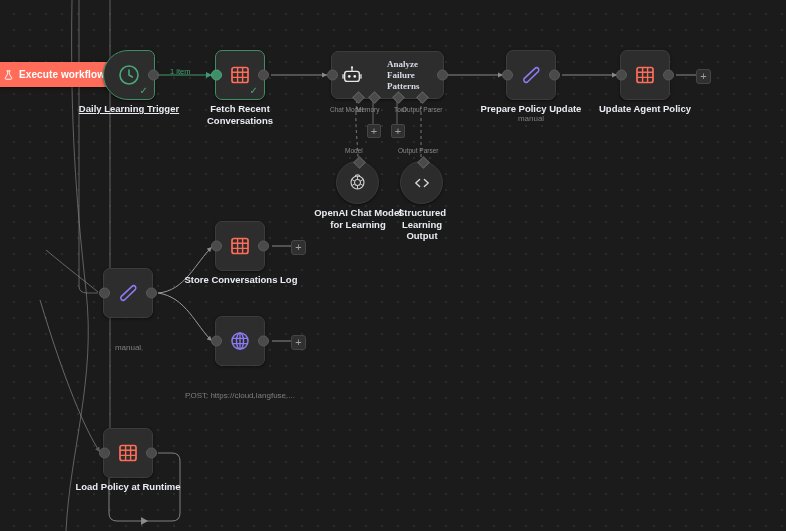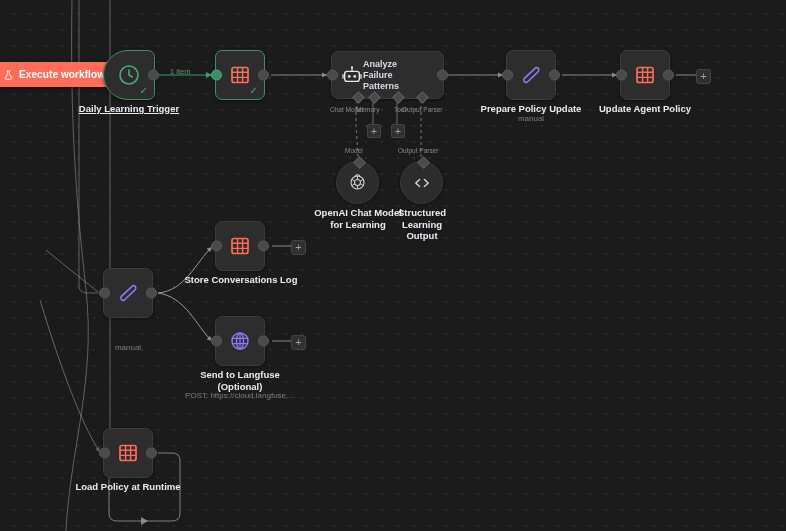--- a/index.html
+++ b/index.html
@@ -64,7 +64,8 @@
     width: 113px; height: 48px;
     justify-content: flex-start;
     padding-left: 9px;
-    gap: 0;
+    gap: 24px;
+    font-family: Liberation Serif, serif;
   }
   .agent-title {
     font-size: 9px;

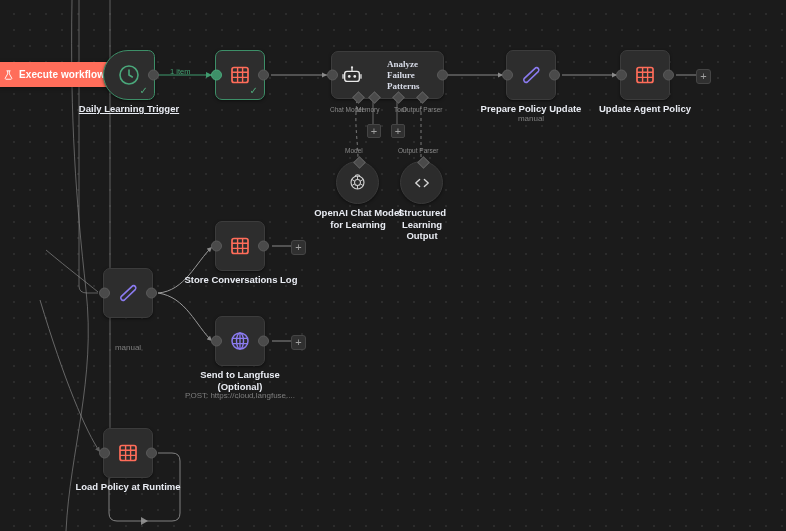--- a/index.html
+++ b/index.html
@@ -255,6 +255,8 @@
       <span class="ep out"></span>
     </div>
   </div>
+  <div class="nlabel" style="left:185px; top:103px; width:110px;">Fetch Recent
+Conversations</div>
   <div class="edge-label green" style="left:170px; top:67px;">1 item</div>
 
   <div class="node" style="left:331px; top:51px;">

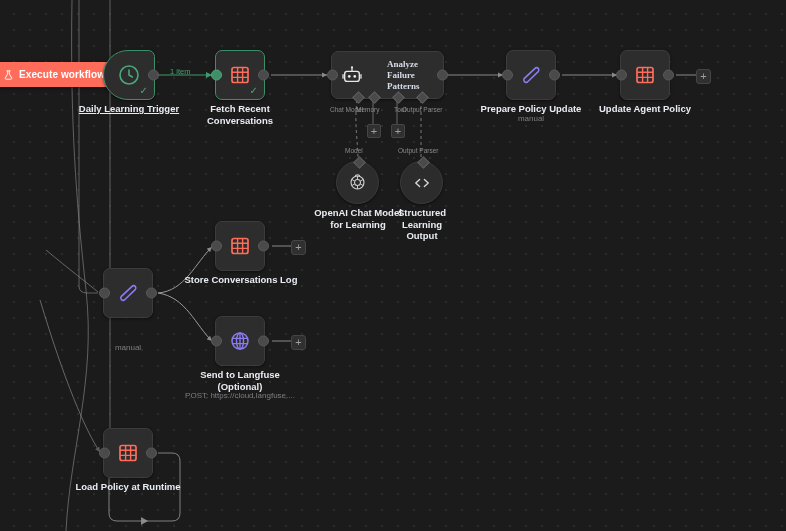--- a/index.html
+++ b/index.html
@@ -391,8 +391,6 @@
       <span class="ep out"></span>
     </div>
   </div>
-  <div class="nlabel" style="left:185px; top:369px; width:110px;">Send to Langfuse
-(Optional)</div>
   <div class="nsub" style="left:170px; top:391px; width:140px;">POST: https://cloud.langfuse....</div>
   <div class="plus" style="left:291px; top:335px;">+</div>
 

